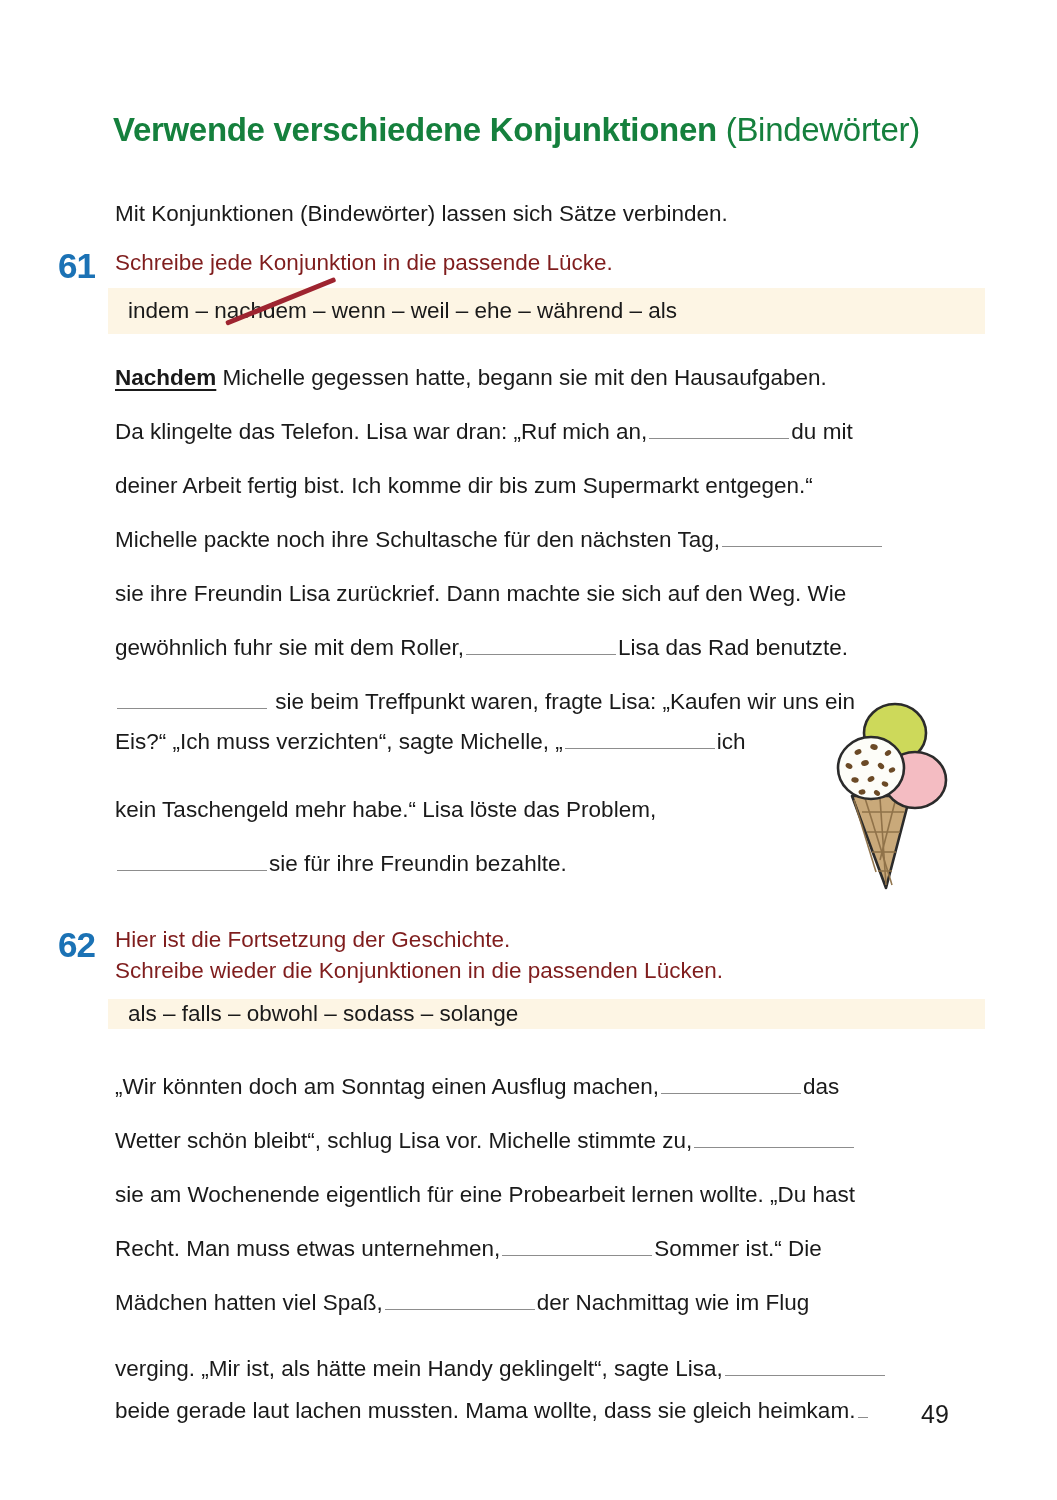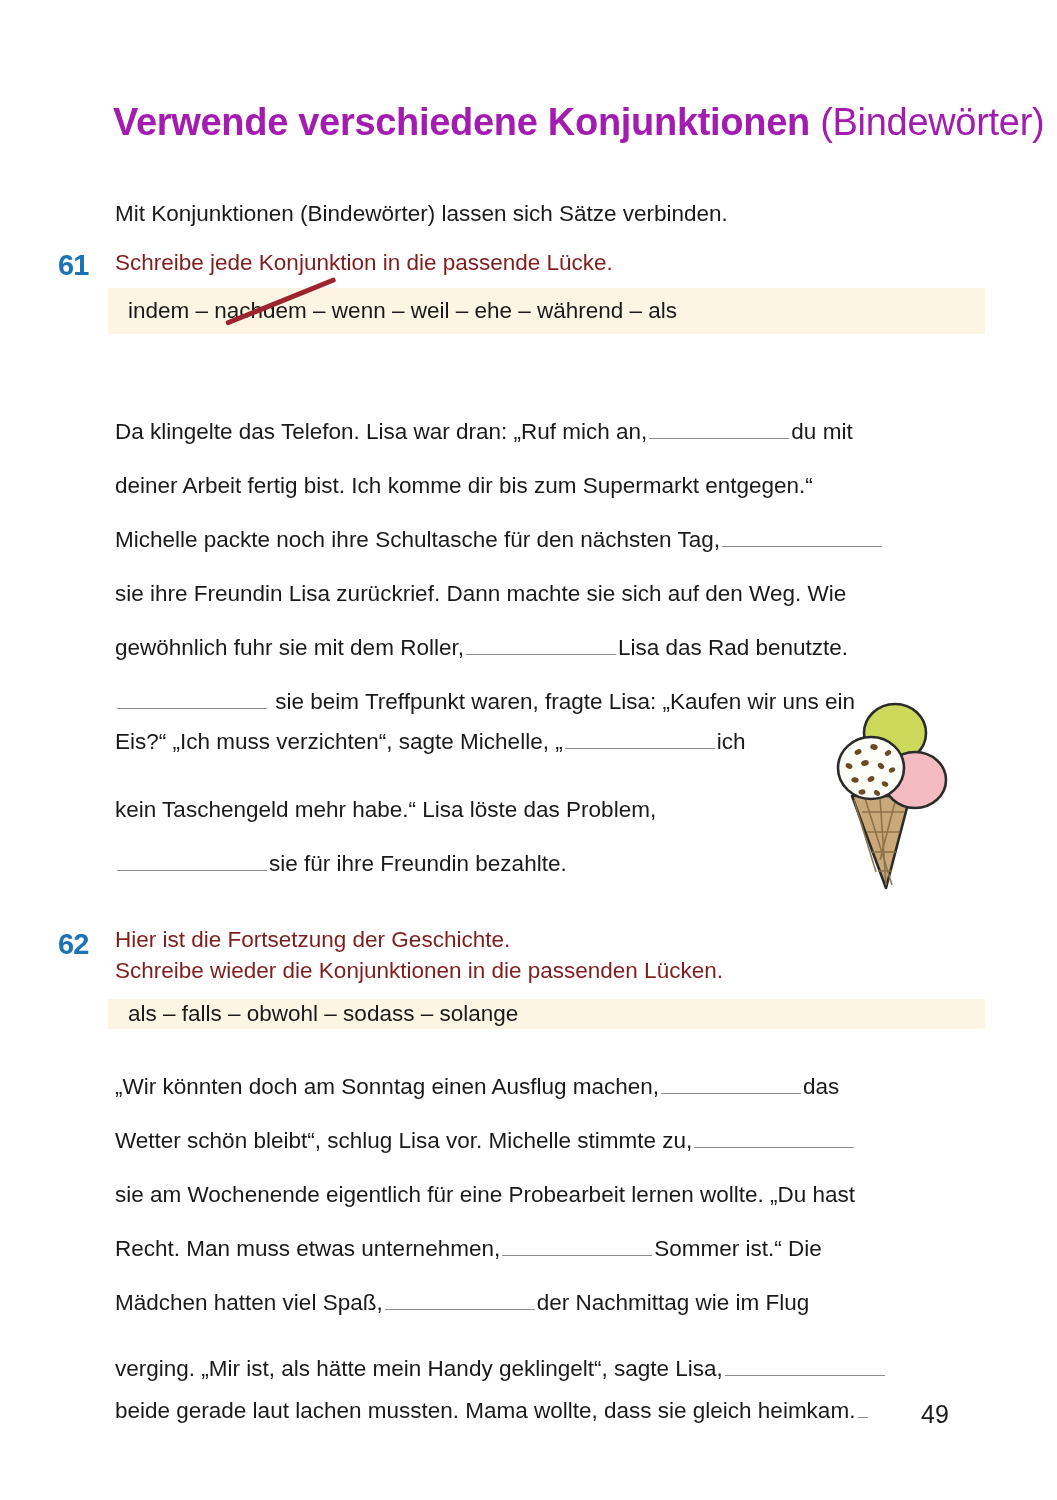--- a/index.html
+++ b/index.html
@@ -27,11 +27,11 @@
   .title {
     position: absolute;
     left: 113px;
-    top: 100px;
+    top: 108px;
     width: 900px;
-    font-size: 38px;
+    font-size: 33px;
     line-height: 44px;
-    color: #a21caf;
+    color: #15803d;
     letter-spacing: -0.3px;
     white-space: nowrap;
   }

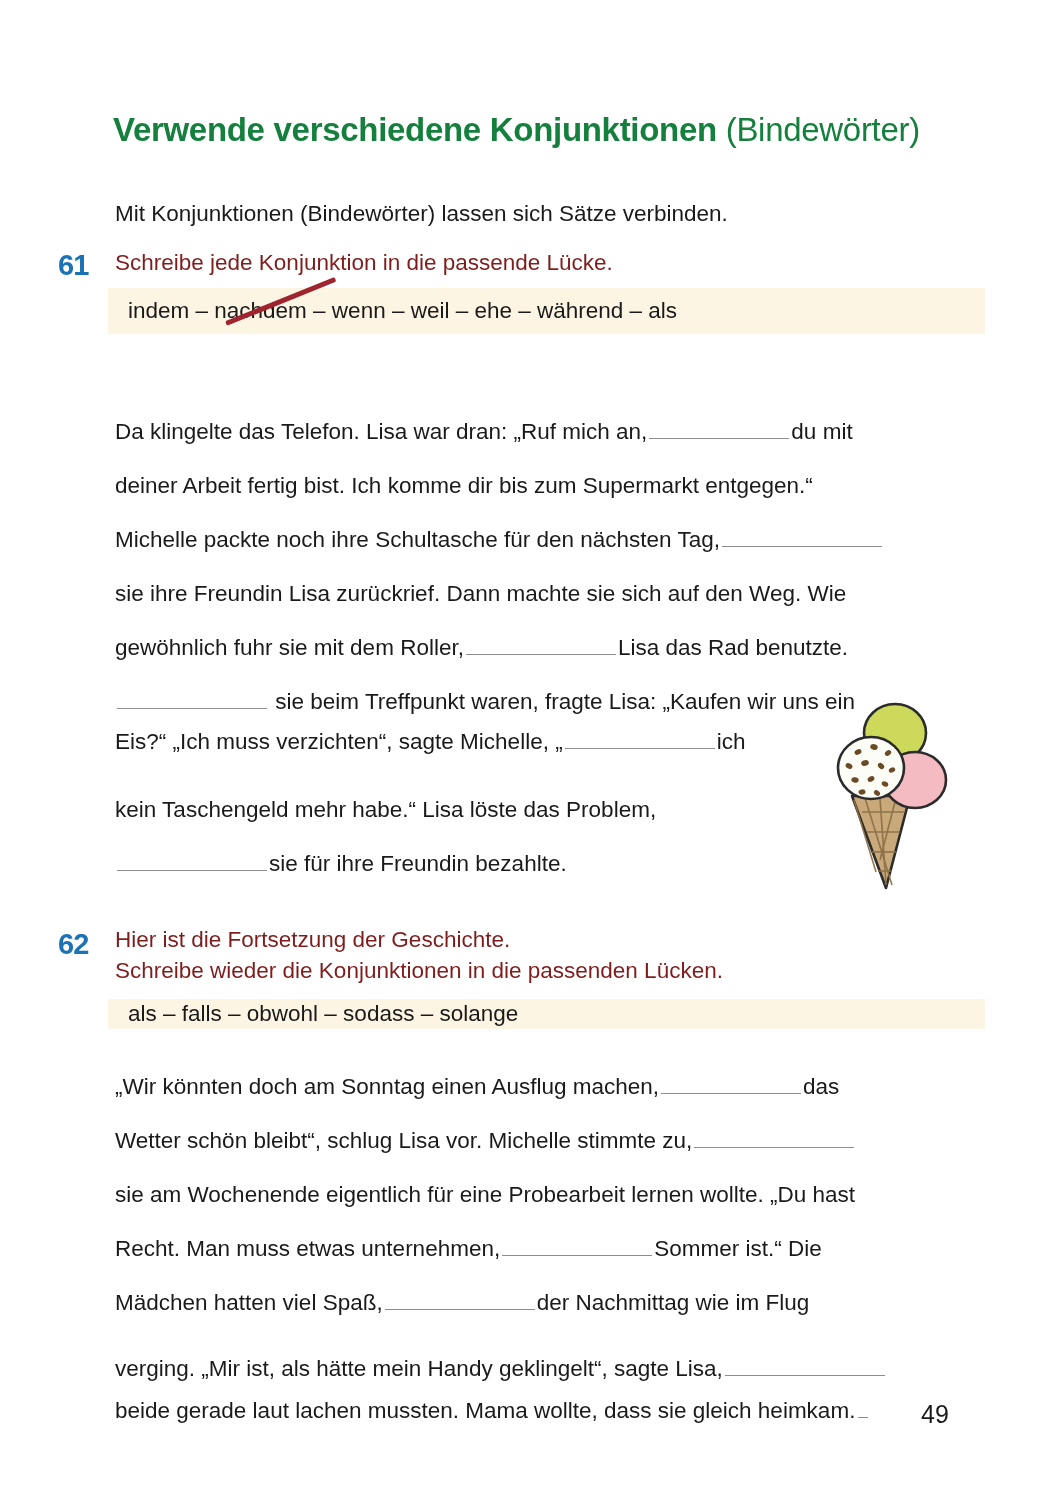--- a/index.html
+++ b/index.html
@@ -53,7 +53,7 @@
     position: absolute;
     font-family: "Liberation Sans", sans-serif;
     font-weight: bold;
-    font-size: 29px;
+    font-size: 35px;
     line-height: 33px;
     color: #1b72b5;
     letter-spacing: -1px;

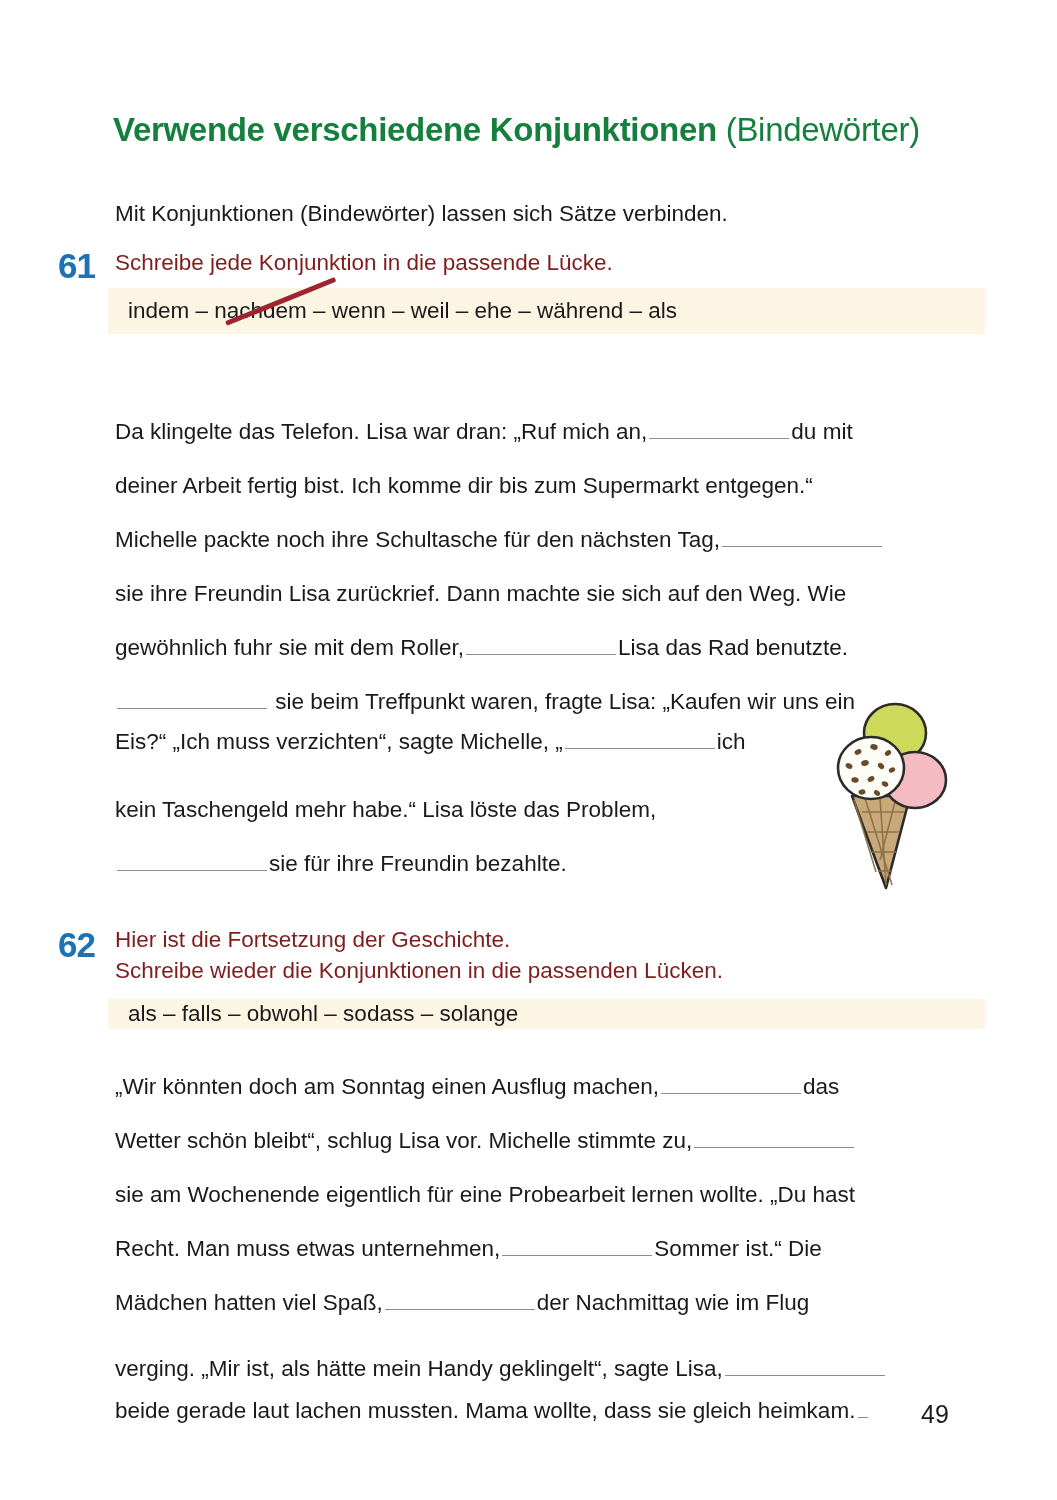--- a/index.html
+++ b/index.html
@@ -164,6 +164,9 @@
 
   <div class="story" style="top:363px; height:500px;">
 
+    <div class="ln" style="top:0px;">
+      <span class="bold-ul">Nachdem</span><span> Michelle gegessen hatte, begann sie mit den Hausaufgaben.</span>
+    </div>
 
     <div class="ln" style="top:54px;">
       <span>Da klingelte das Telefon. Lisa war dran: „Ruf mich an,</span><span class="blank b1"></span><span>du mit</span>

